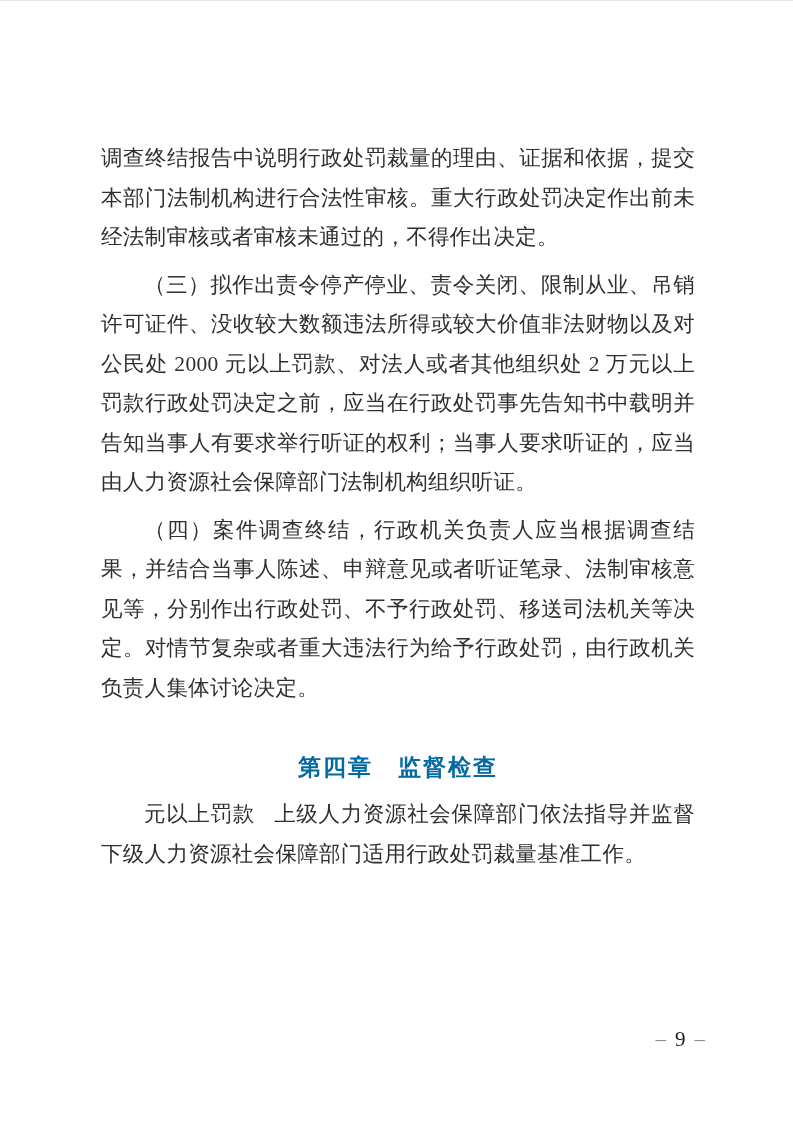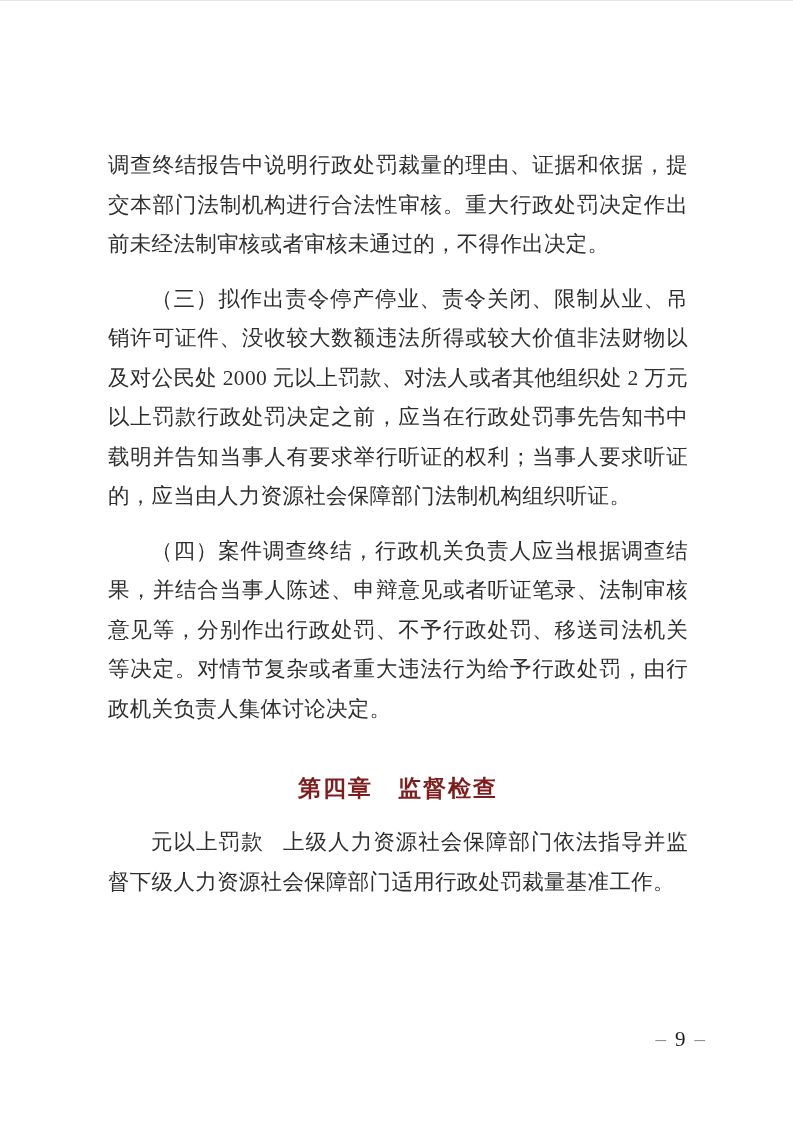--- a/index.html
+++ b/index.html
@@ -32,7 +32,7 @@
     text-align: justify;
   }
   p.para {
-    margin: 15px;
+    margin: 8px;
     padding: 0;
   }
   p.para.indent {

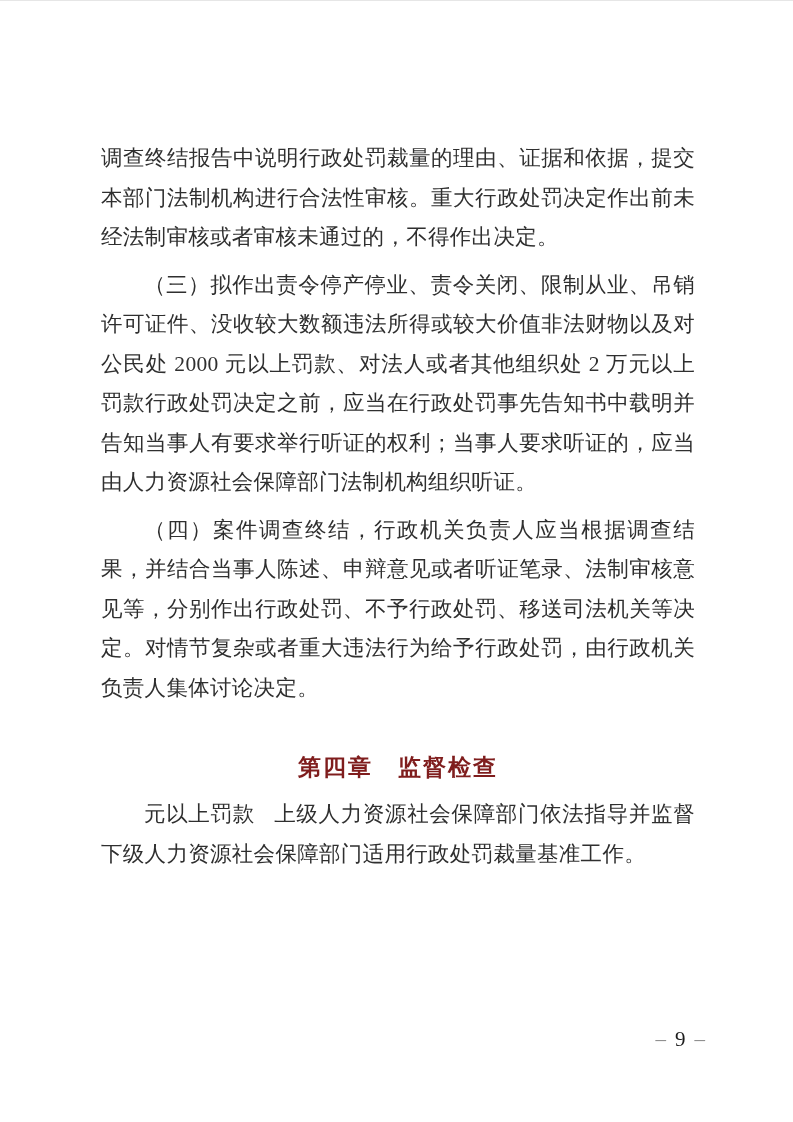--- a/index.html
+++ b/index.html
@@ -51,7 +51,7 @@
     font-size: 23px;
     line-height: 39.5px;
     letter-spacing: 2px;
-    color: #7f1d1d;
+    color: #0369a1;
   }
   .page-footer {
     position: absolute;

